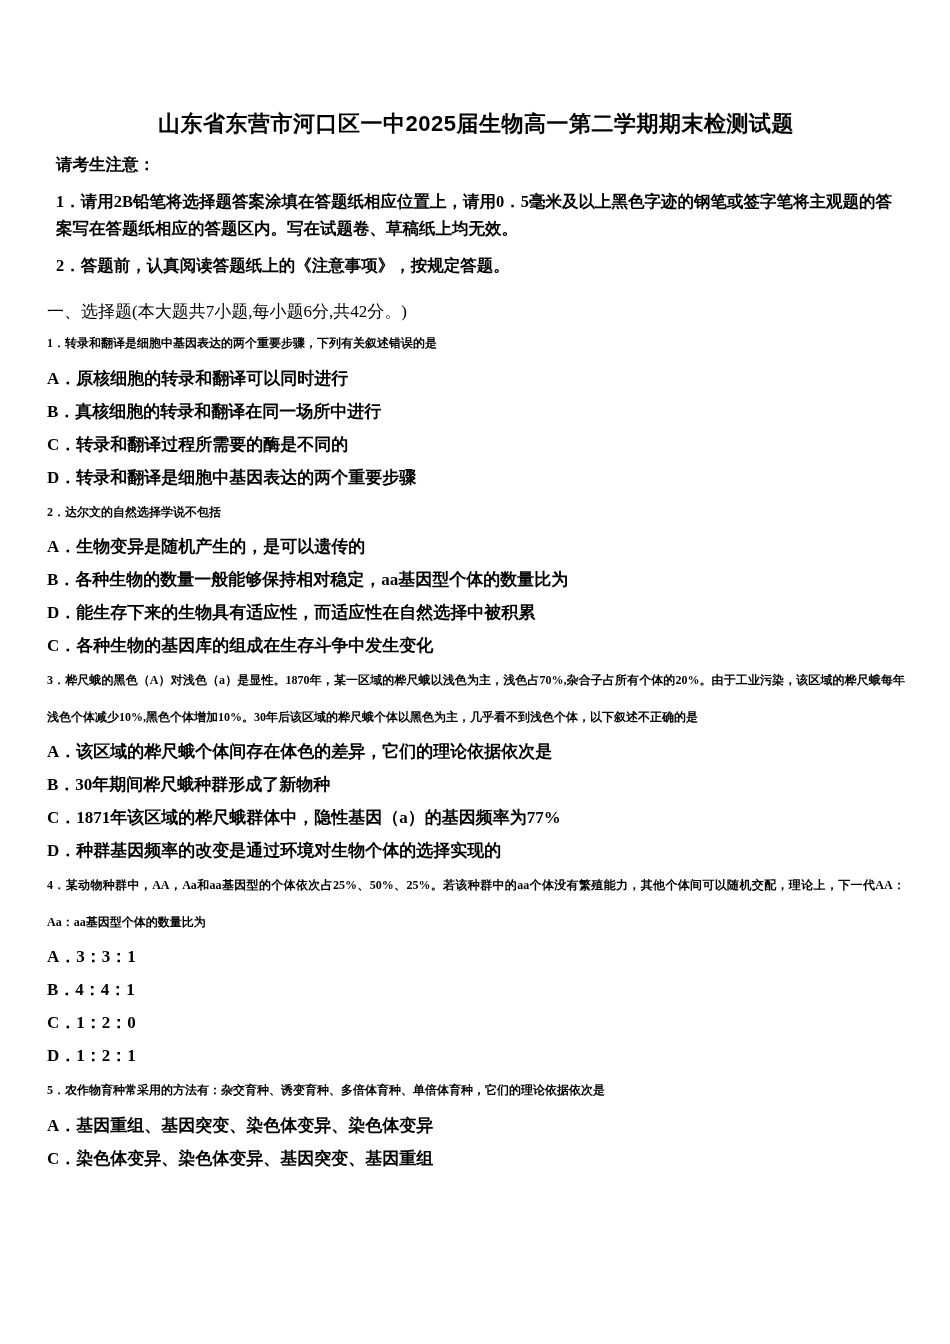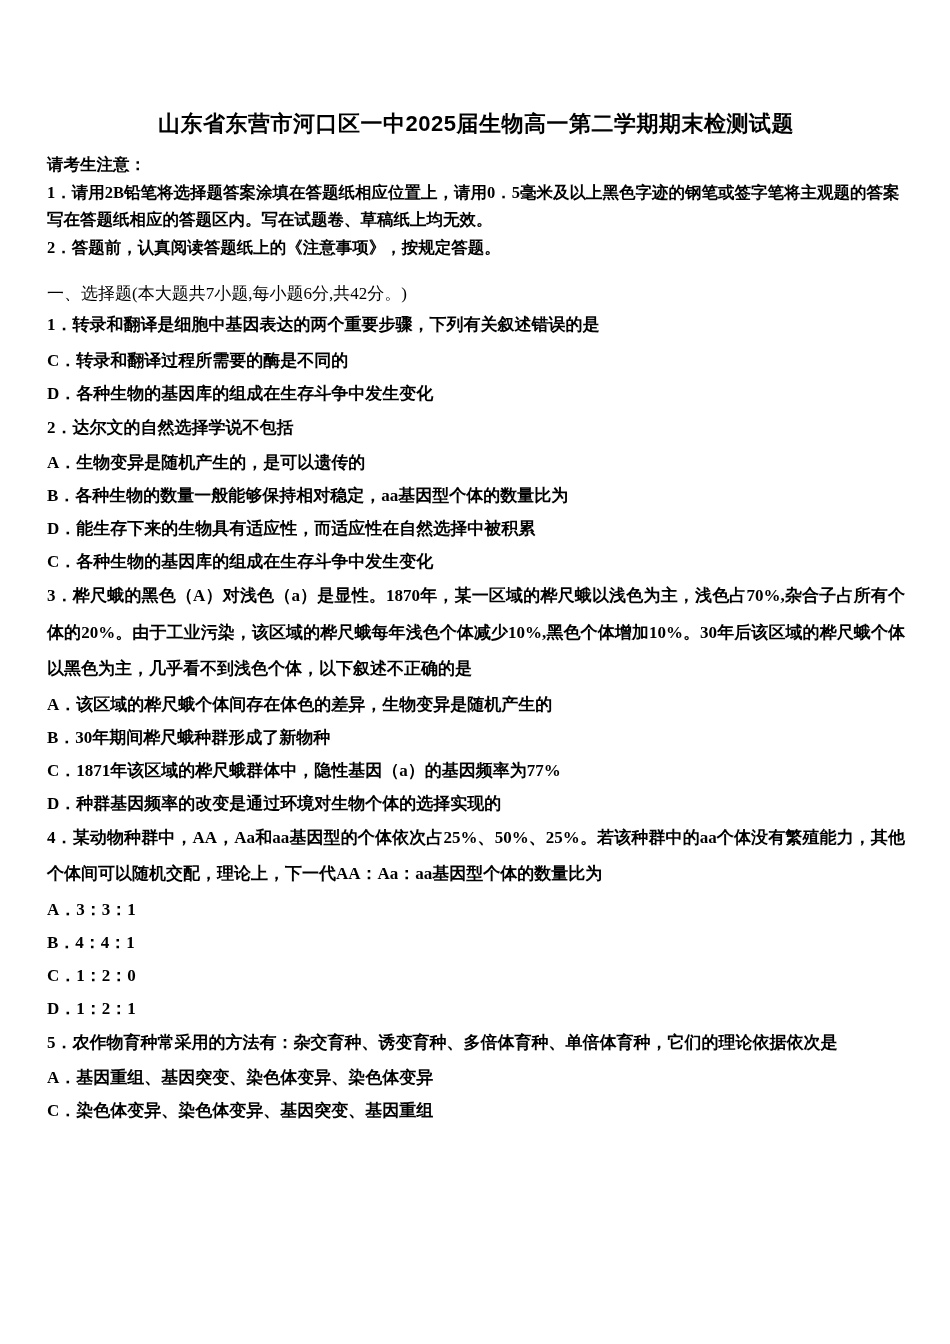--- a/index.html
+++ b/index.html
@@ -35,7 +35,7 @@
     font-weight: 600;
   }
   .notice p {
-    margin: 0;
+    margin: 9px;
   }
   .notice .notice-heading {
     font-weight: 700;

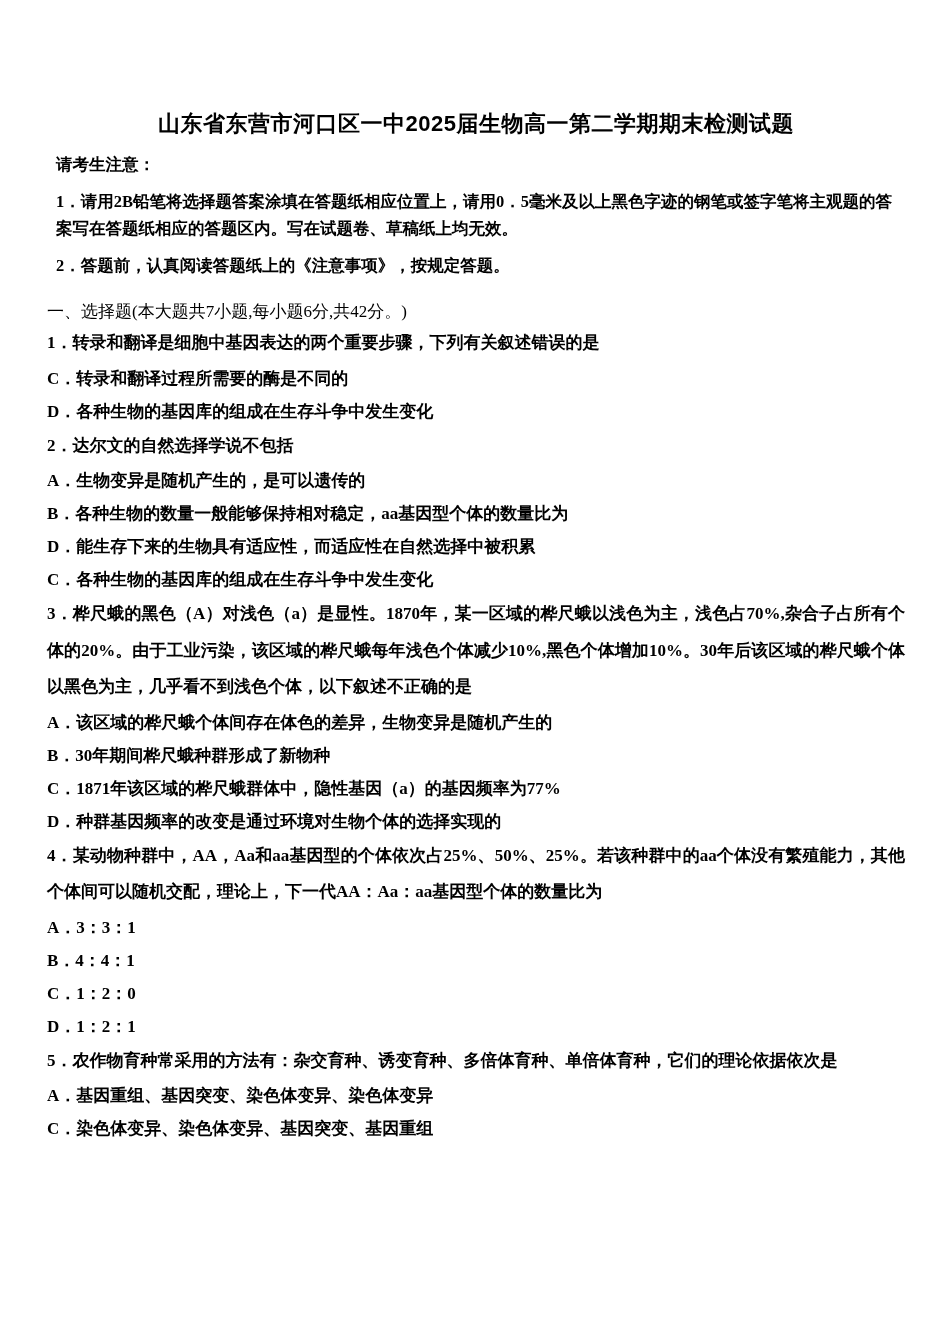--- a/index.html
+++ b/index.html
@@ -51,7 +51,7 @@
   }
   .stem {
     margin: 0;
-    font-size: 17px;
+    font-size: 12px;
     line-height: 36.5px;
     font-weight: 600;
     text-align: justify;

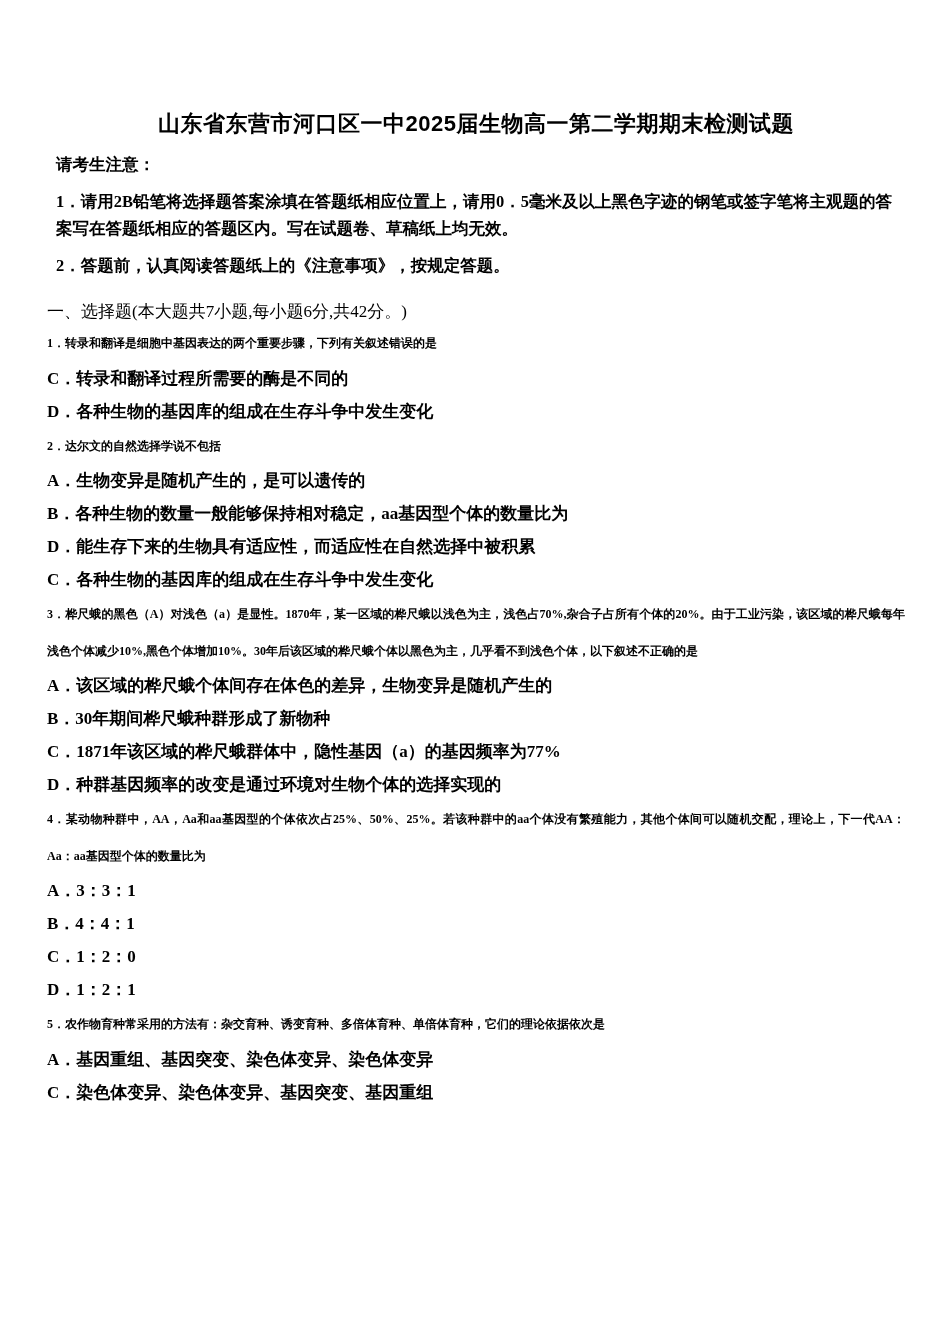--- a/index.html
+++ b/index.html
@@ -80,6 +80,7 @@
 
   <div class="question">
     <p class="stem">1．转录和翻译是细胞中基因表达的两个重要步骤，下列有关叙述错误的是</p>
+    <p class="option">A．原核细胞的转录和翻译可以同时进行</p>
     <p class="option">C．转录和翻译过程所需要的酶是不同的</p>
     <p class="option">D．各种生物的基因库的组成在生存斗争中发生变化</p>
   </div>

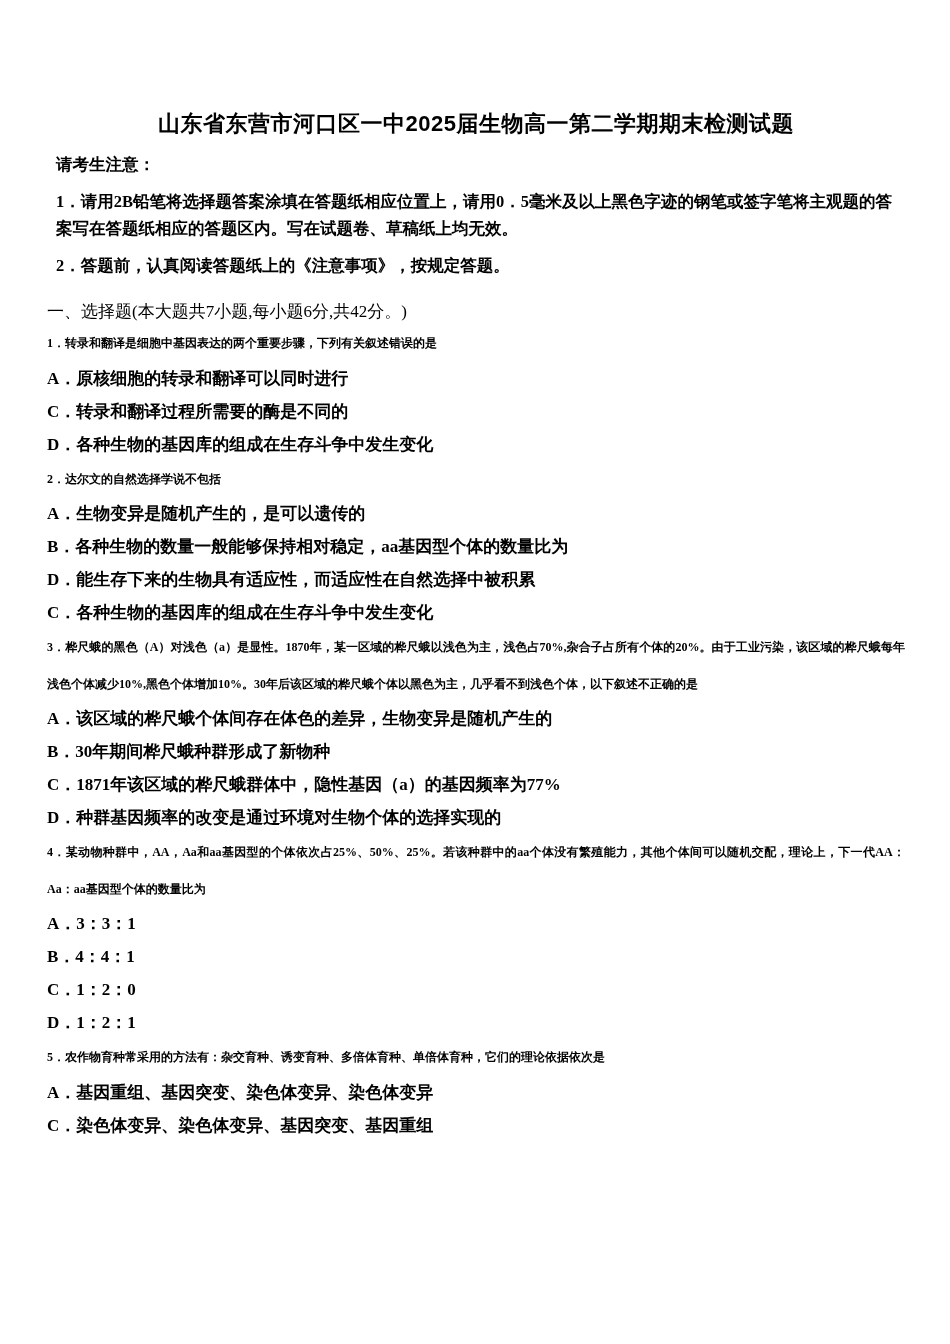--- a/index.html
+++ b/index.html
@@ -81,6 +81,7 @@
   <div class="question">
     <p class="stem">1．转录和翻译是细胞中基因表达的两个重要步骤，下列有关叙述错误的是</p>
     <p class="option">A．原核细胞的转录和翻译可以同时进行</p>
+    <p class="option">B．真核细胞的转录和翻译在同一场所中进行</p>
     <p class="option">C．转录和翻译过程所需要的酶是不同的</p>
     <p class="option">D．各种生物的基因库的组成在生存斗争中发生变化</p>
   </div>

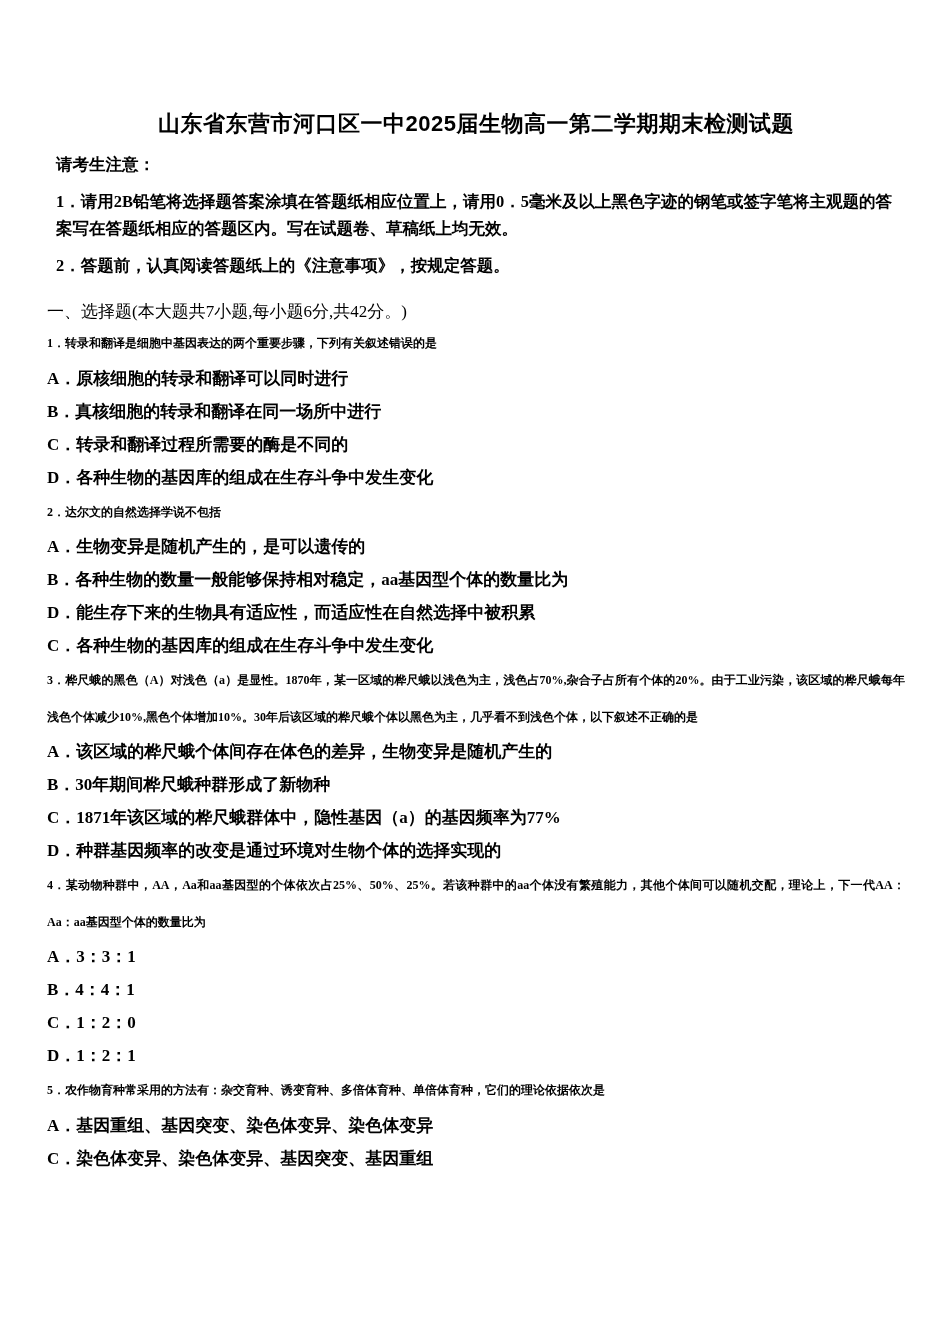--- a/index.html
+++ b/index.html
@@ -83,7 +83,7 @@
     <p class="option">A．原核细胞的转录和翻译可以同时进行</p>
     <p class="option">B．真核细胞的转录和翻译在同一场所中进行</p>
     <p class="option">C．转录和翻译过程所需要的酶是不同的</p>
-    <p class="option">D．各种生物的基因库的组成在生存斗争中发生变化</p>
+    <p class="option">D．转录和翻译是细胞中基因表达的两个重要步骤</p>
   </div>
 
   <div class="question">

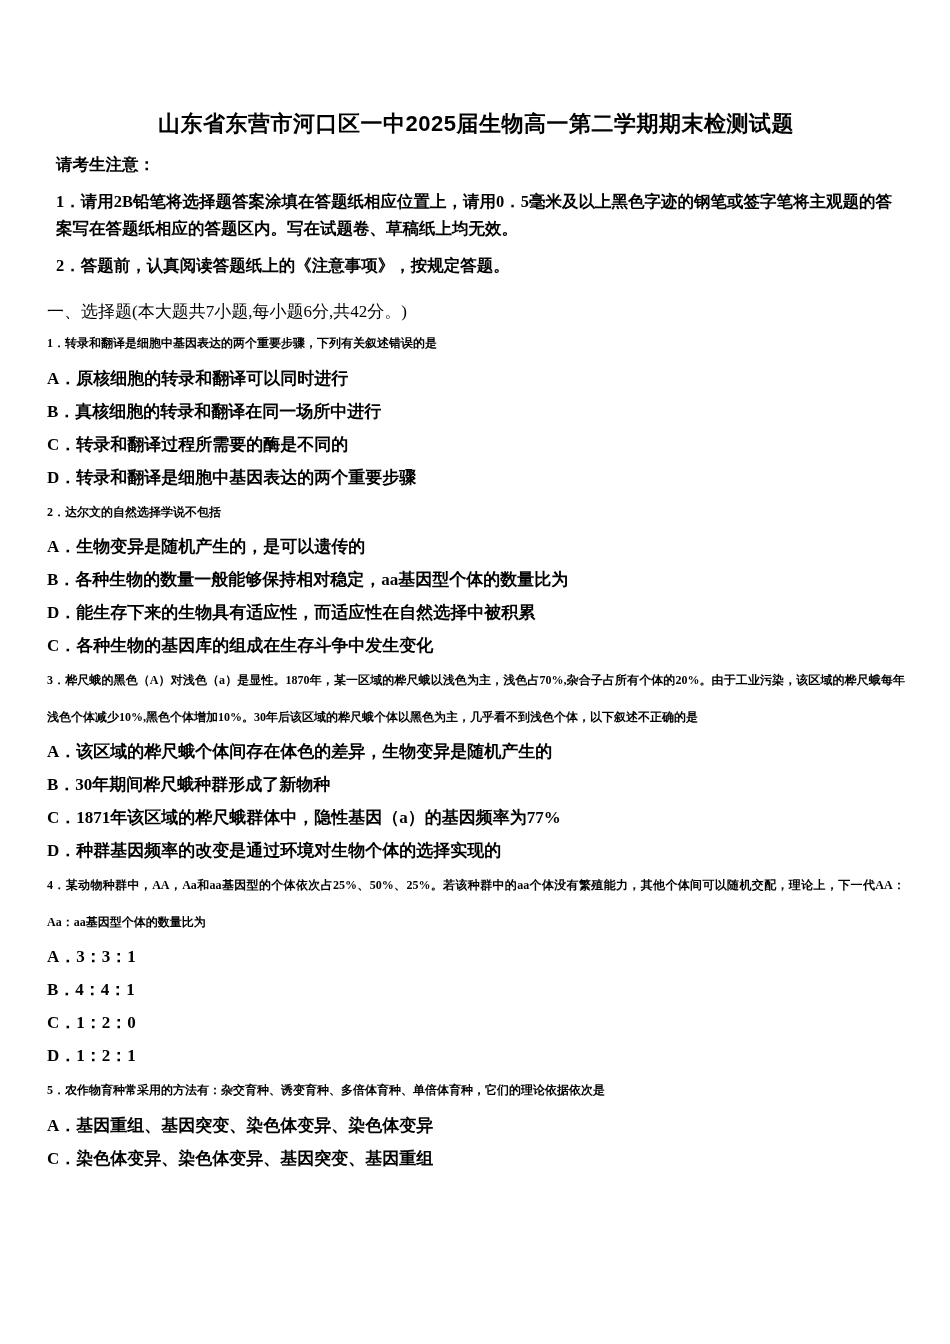--- a/index.html
+++ b/index.html
@@ -96,7 +96,7 @@
 
   <div class="question">
     <p class="stem">3．桦尺蛾的黑色（A）对浅色（a）是显性。1870年，某一区域的桦尺蛾以浅色为主，浅色占70%,杂合子占所有个体的20%。由于工业污染，该区域的桦尺蛾每年浅色个体减少10%,黑色个体增加10%。30年后该区域的桦尺蛾个体以黑色为主，几乎看不到浅色个体，以下叙述不正确的是</p>
-    <p class="option">A．该区域的桦尺蛾个体间存在体色的差异，生物变异是随机产生的</p>
+    <p class="option">A．该区域的桦尺蛾个体间存在体色的差异，它们的理论依据依次是</p>
     <p class="option">B．30年期间桦尺蛾种群形成了新物种</p>
     <p class="option">C．1871年该区域的桦尺蛾群体中，隐性基因（a）的基因频率为77%</p>
     <p class="option">D．种群基因频率的改变是通过环境对生物个体的选择实现的</p>

